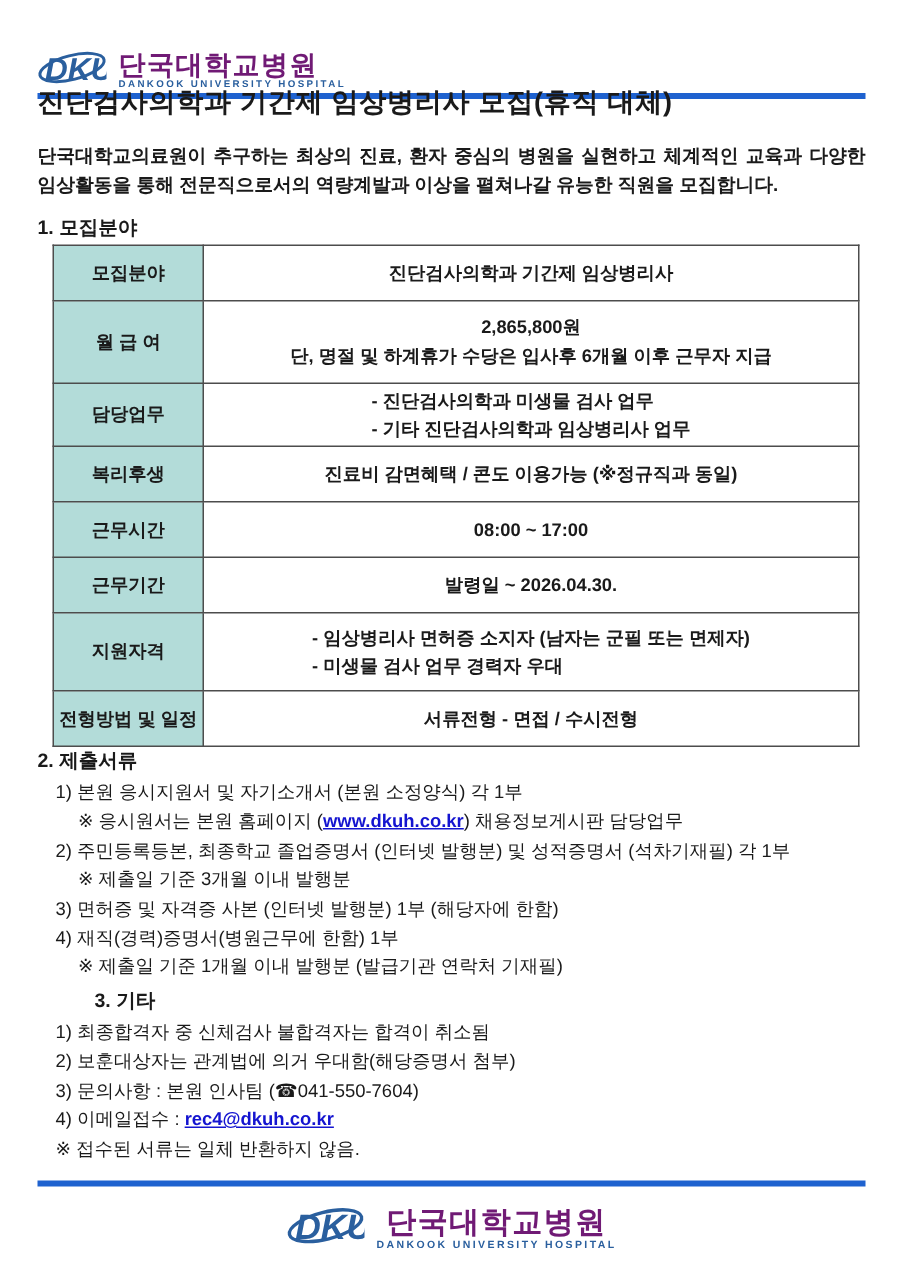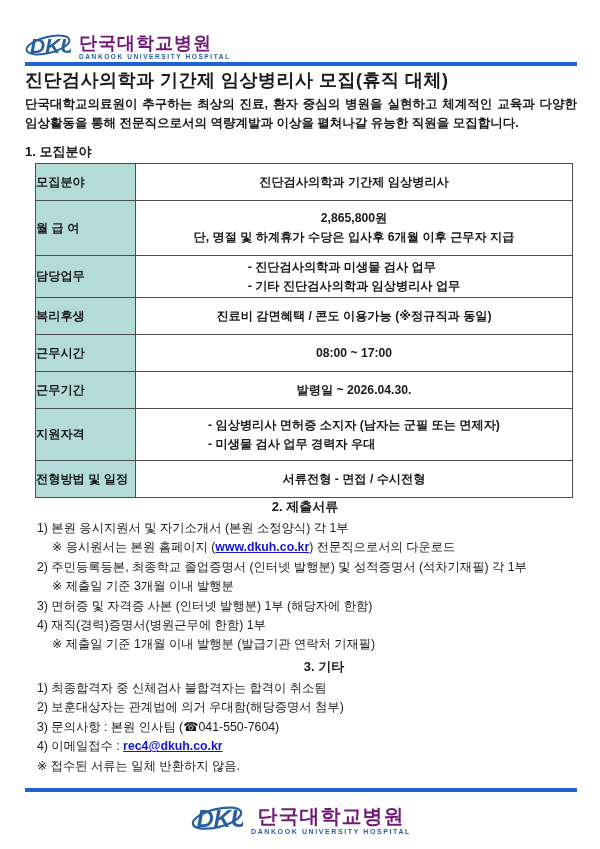--- a/index.html
+++ b/index.html
@@ -26,7 +26,7 @@
   .footer .logo-en { font-size:7px; }
 
   
-  .title { position:absolute; top:68px; left:25px; width:552px;
+  .title { position:absolute; top:56px; left:25px; width:552px;
            font-size:18px; font-weight:bold; letter-spacing:0.5px; }
   .intro { position:absolute; top:95px; left:25px; width:552px;
            font-size:12.5px; font-weight:600; line-height:1.55; text-align:justify; }

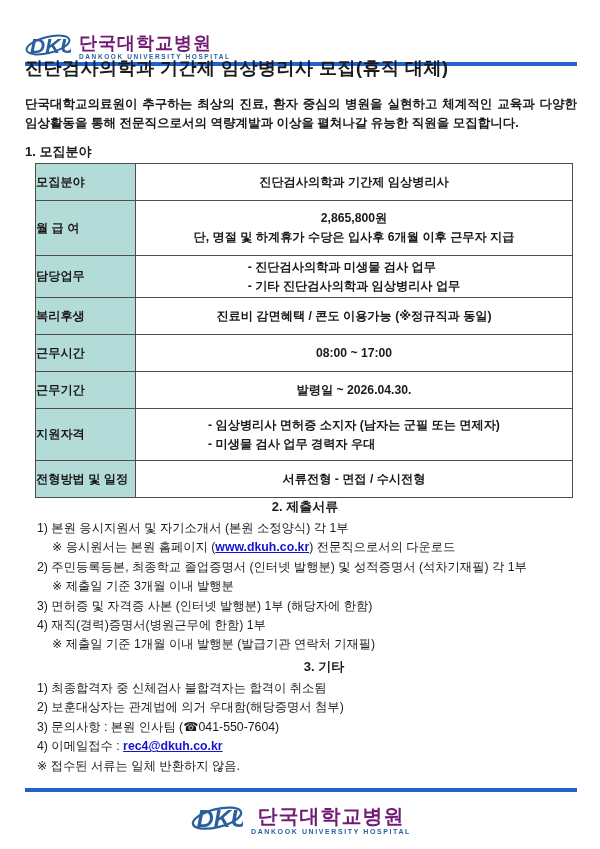--- a/index.html
+++ b/index.html
@@ -32,7 +32,7 @@
            font-size:12.5px; font-weight:600; line-height:1.55; text-align:justify; }
 
   
-  .sec-heading { font-size:13px; font-weight:bold;text-align:center; }
+  .sec-heading { font-size:13px; font-weight:bold; }
   #sec1-heading { position:absolute; top:143px; left:25px; }
   .list { font-size:12.3px; font-weight:500; line-height:19.4px; }
   .lv1 { margin-left:12px; }

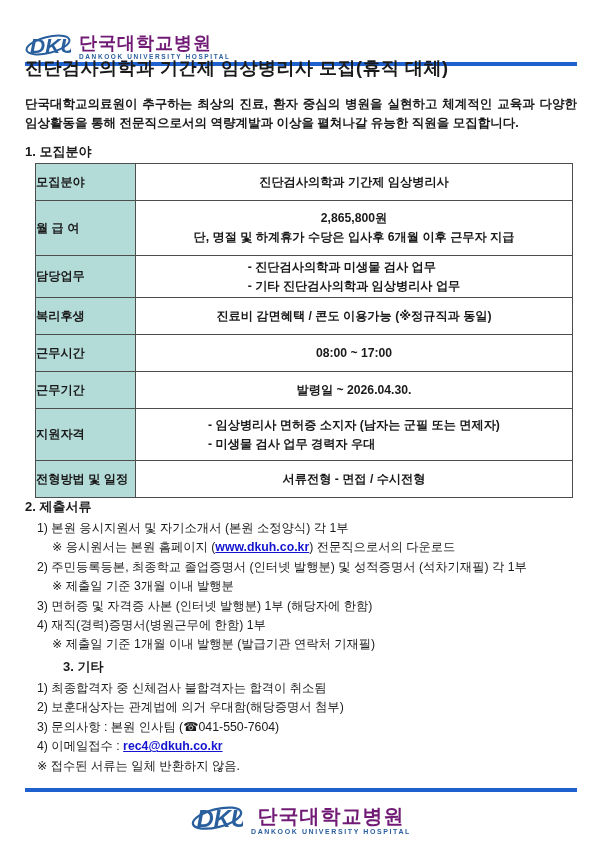--- a/index.html
+++ b/index.html
@@ -47,7 +47,7 @@
   table.recruit { position:absolute; top:163px; left:35px; width:538px;
                   border-collapse:collapse; table-layout:fixed; }
   table.recruit td { border:1px solid #4d4d4d; font-size:12.2px; vertical-align:middle; }
-  td.label { width:100px; background:#b3dcd9; text-align:left; font-weight:600; }
+  td.label { width:100px; background:#b3dcd9; text-align:center; font-weight:600; }
   td.value { text-align:center; line-height:1.55; font-weight:700; }
   .block-left { display:inline-block; text-align:left; }
   tr.r1 { height:37px; } tr.r2 { height:55px; } tr.r3 { height:42px; }

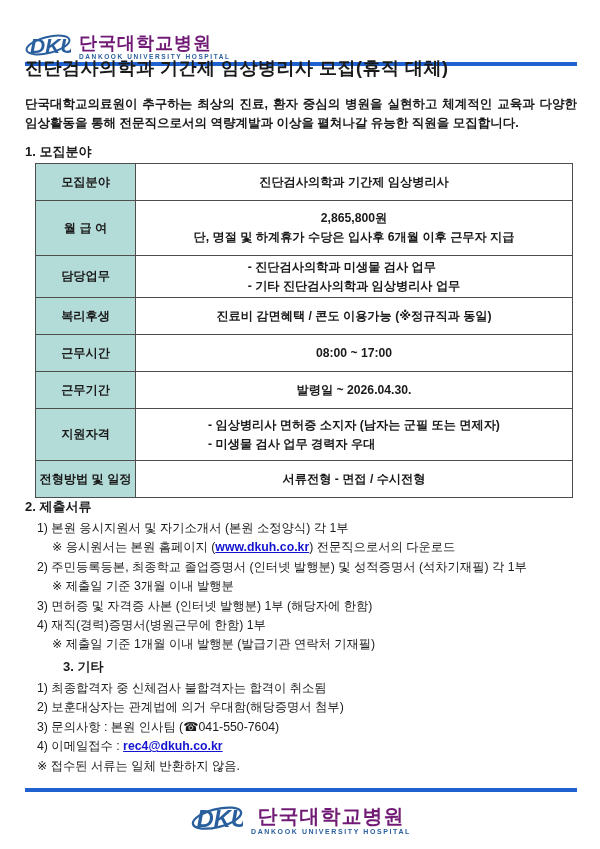--- a/index.html
+++ b/index.html
@@ -142,7 +142,7 @@
     <div class="sec-heading">2. 제출서류</div>
     <div class="list">
       <div class="lv1">1) 본원 응시지원서 및 자기소개서 (본원 소정양식) 각 1부</div>
-      <div class="lv2"><span>※ 응시원서는 본원 홈페이지 (</span><a class="doclink">www.dkuh.co.kr</a><span>) 전문직으로서의 다운로드</span></div>
+      <div class="lv2"><span>※ 응시원서는 본원 홈페이지 (</span><a class="doclink">www.dkuh.co.kr</a><span>) 채용정보게시판 담당업무</span></div>
       <div class="lv1">2) 주민등록등본, 최종학교 졸업증명서 (인터넷 발행분) 및 성적증명서 (석차기재필) 각 1부</div>
       <div class="lv2">※ 제출일 기준 3개월 이내 발행분</div>
       <div class="lv1">3) 면허증 및 자격증 사본 (인터넷 발행분) 1부 (해당자에 한함)</div>

